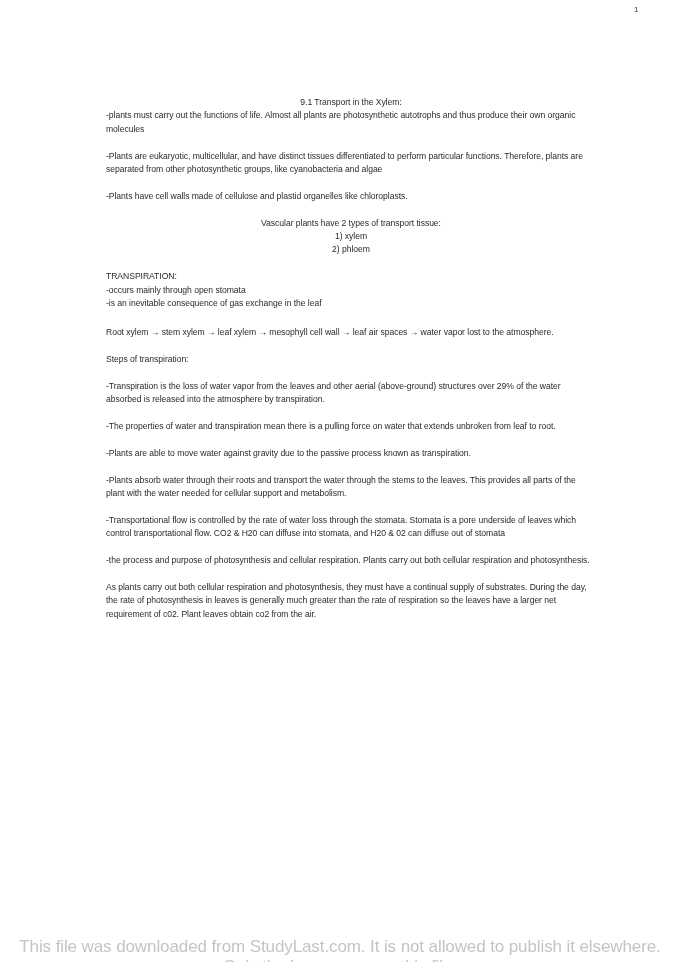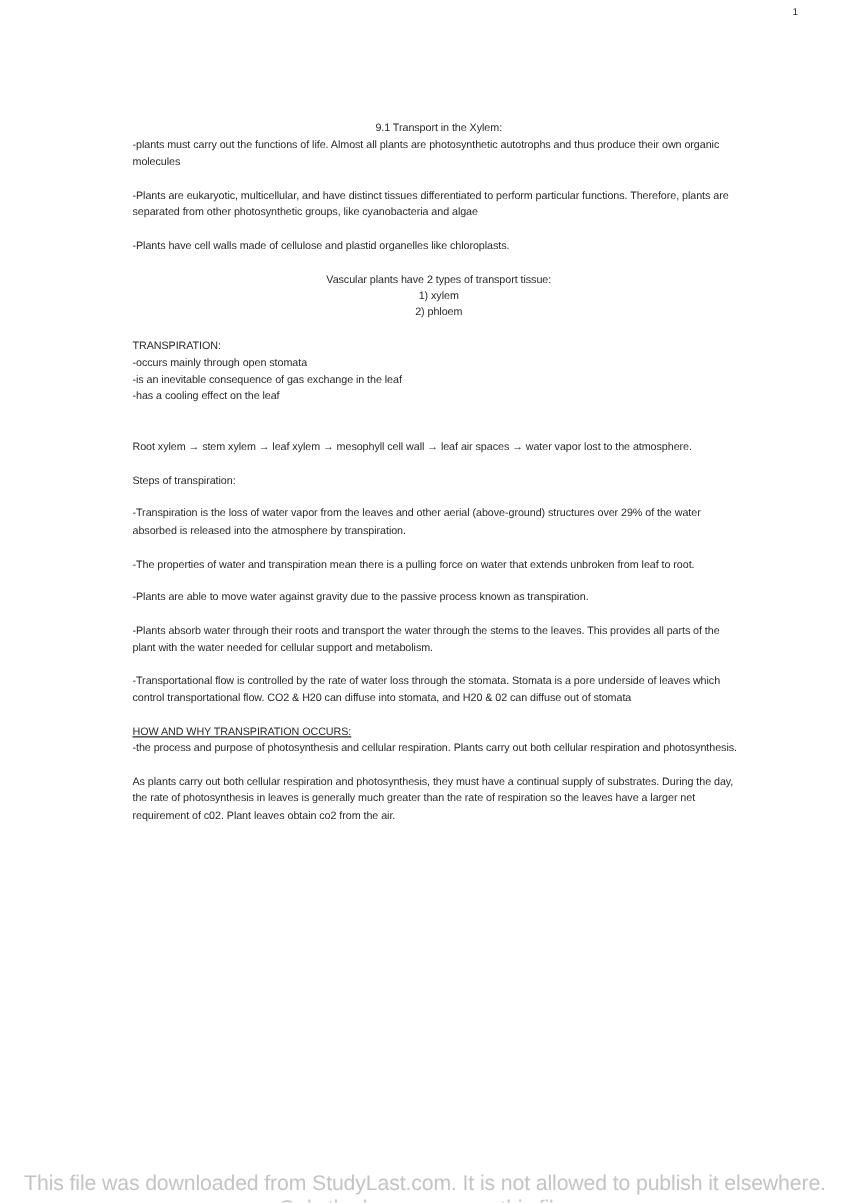--- a/index.html
+++ b/index.html
@@ -32,7 +32,7 @@
     <p class="tight">2) phloem</p>
   </div>
 
-  <div style="margin-bottom:27px;">
+  <div style="margin-bottom:16px;">
     <p class="tight">TRANSPIRATION:</p>
     <p class="tight">-occurs mainly through open stomata</p>
     <p class="tight">-is an inevitable consequence of gas exchange in the leaf</p>

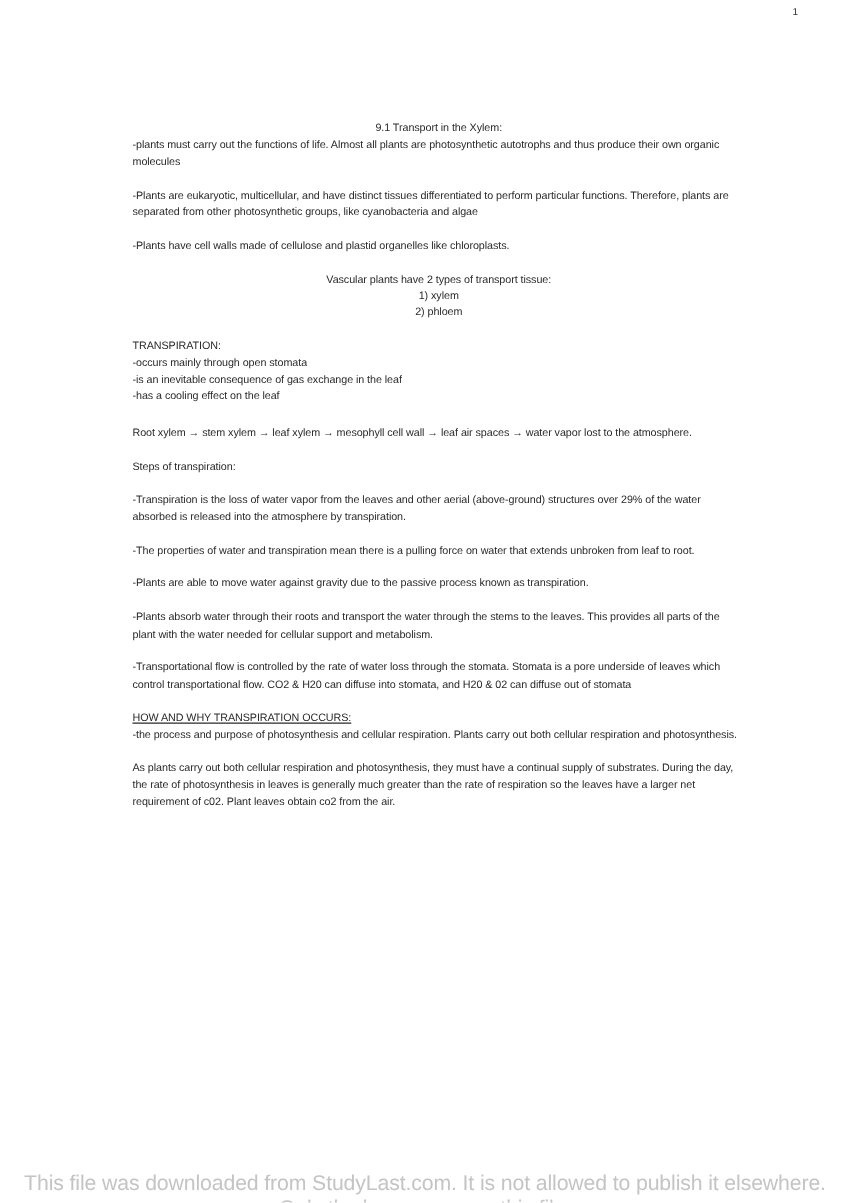--- a/index.html
+++ b/index.html
@@ -36,7 +36,6 @@
     <p class="tight">TRANSPIRATION:</p>
     <p class="tight">-occurs mainly through open stomata</p>
     <p class="tight">-is an inevitable consequence of gas exchange in the leaf</p>
-    <p class="tight">-has a cooling effect on the leaf</p>
   </div>
 
   <p>Root xylem → stem xylem → leaf xylem → mesophyll cell wall → leaf air spaces → water vapor lost to the atmosphere.</p>

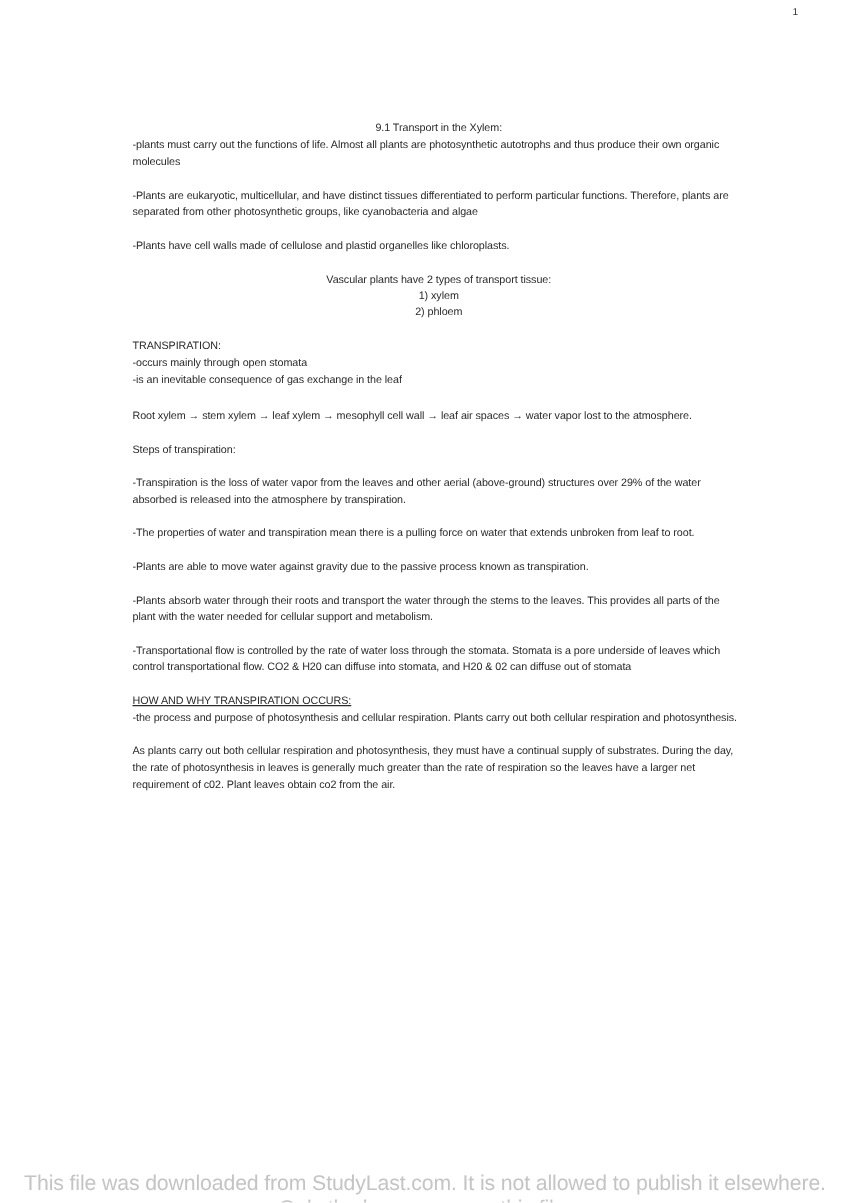--- a/index.html
+++ b/index.html
@@ -47,7 +47,6 @@
   <p>-Plants absorb water through their roots and transport the water through the stems to the leaves. This provides all parts of the plant with the water needed for cellular support and metabolism.</p>
   <p>-Transportational flow is controlled by the rate of water loss through the stomata. Stomata is a pore underside of leaves which control transportational flow. CO2 &amp; H20 can diffuse into stomata, and H20 &amp; 02 can diffuse out of stomata</p>
 
-  <p class="tight heading-u">HOW AND WHY TRANSPIRATION OCCURS:</p>
   <p>-the process and purpose of photosynthesis and cellular respiration. Plants carry out both cellular respiration and photosynthesis.</p>
   <p>As plants carry out both cellular respiration and photosynthesis, they must have a continual supply of substrates. During the day, the rate of photosynthesis in leaves is generally much greater than the rate of respiration so the leaves have a larger net requirement of c02. Plant leaves obtain co2 from the air.</p>
 </div>

